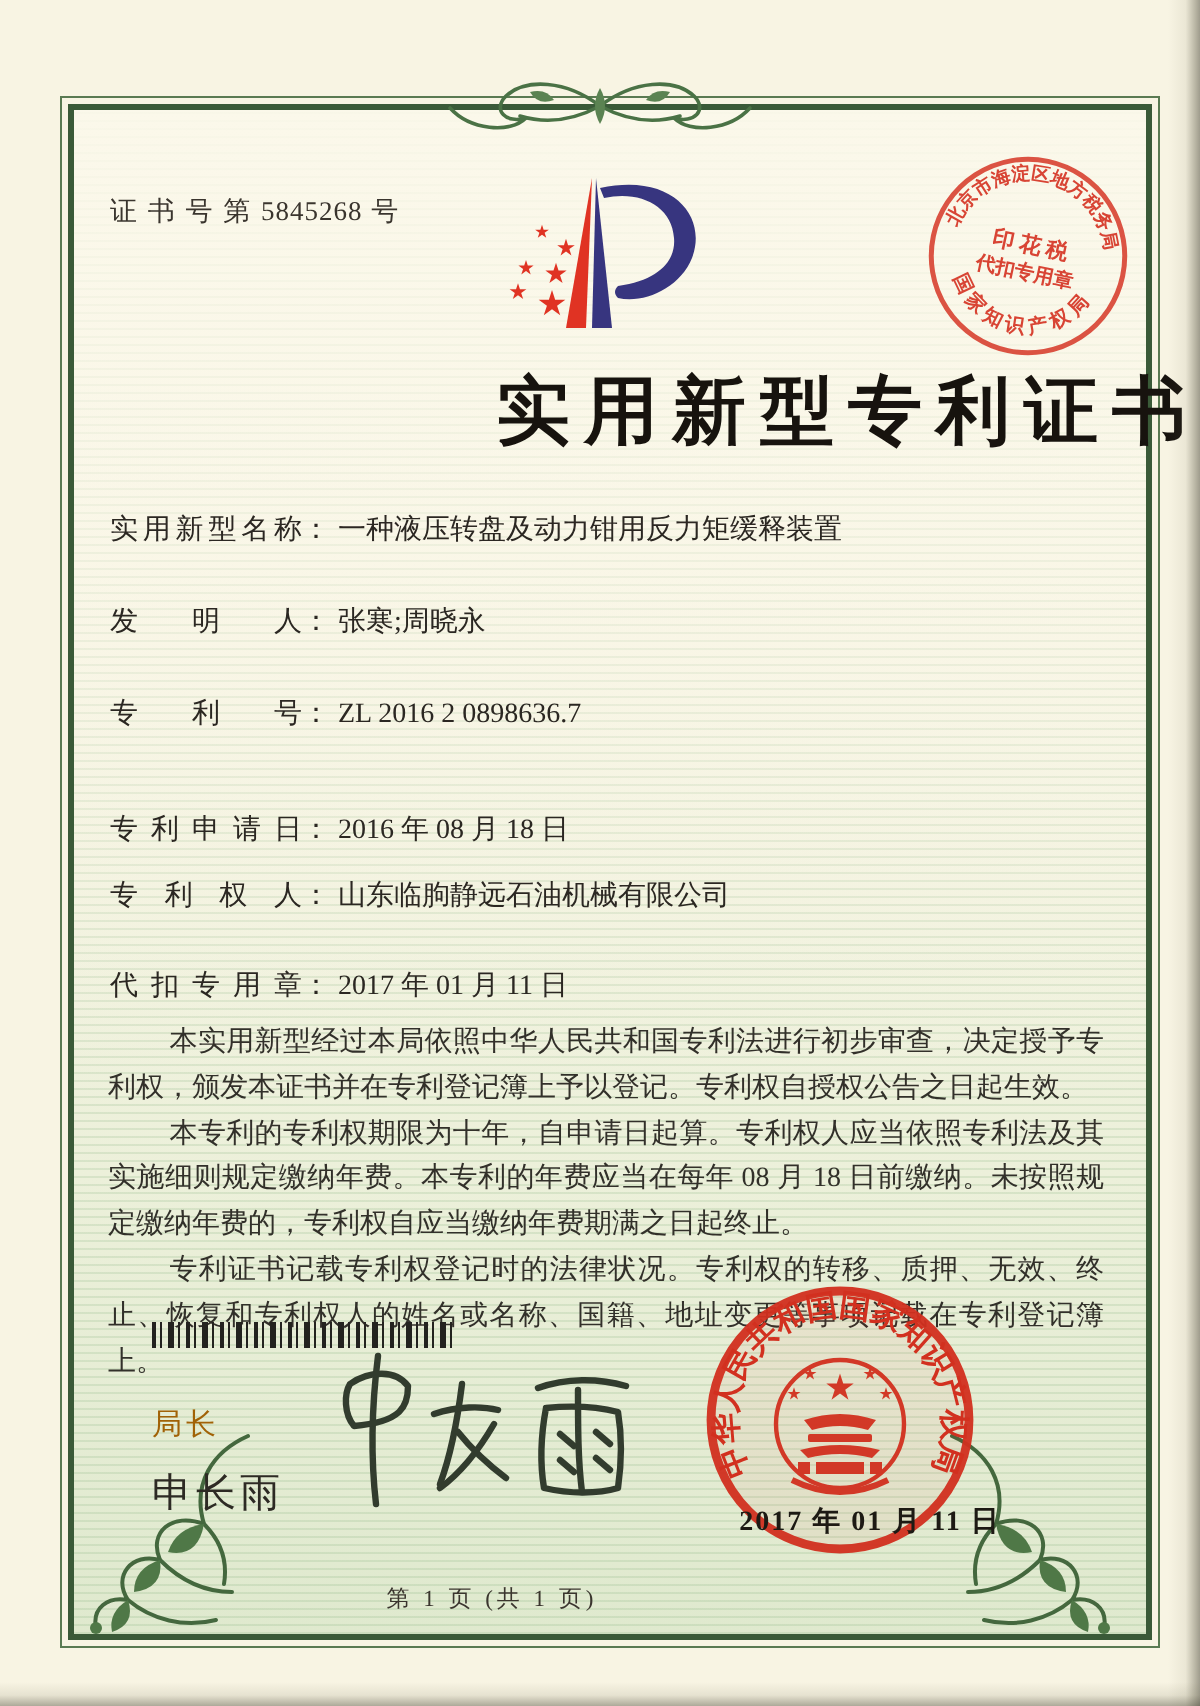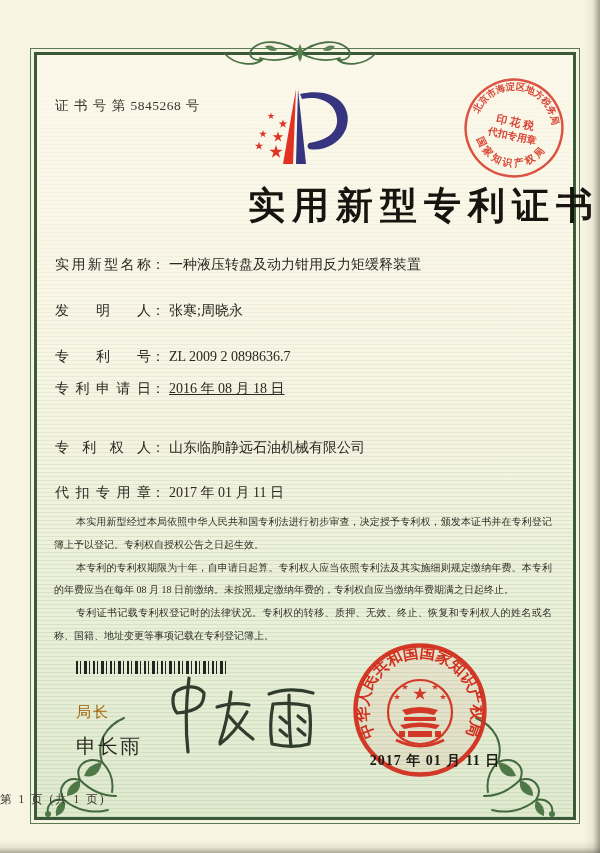--- a/index.html
+++ b/index.html
@@ -149,7 +149,7 @@
     <span class="flabel">发明人</span><span class="fcolon">：</span><span class="fvalue">张寒;周晓永</span>
   </div>
   <div class="abs field" style="top:348px;">
-    <span class="flabel">专利号</span><span class="fcolon">：</span><span class="fvalue">ZL 2009 2 0898636.7</span>
+    <span class="flabel">专利号</span><span class="fcolon">：</span><span class="fvalue">ZL 2016 2 0898636.7</span>
   </div>
   <div class="abs field" style="top:380px;text-decoration:underline;">
     <span class="flabel">专利申请日</span><span class="fcolon">：</span><span class="fvalue">2016 年 08 月 18 日</span>

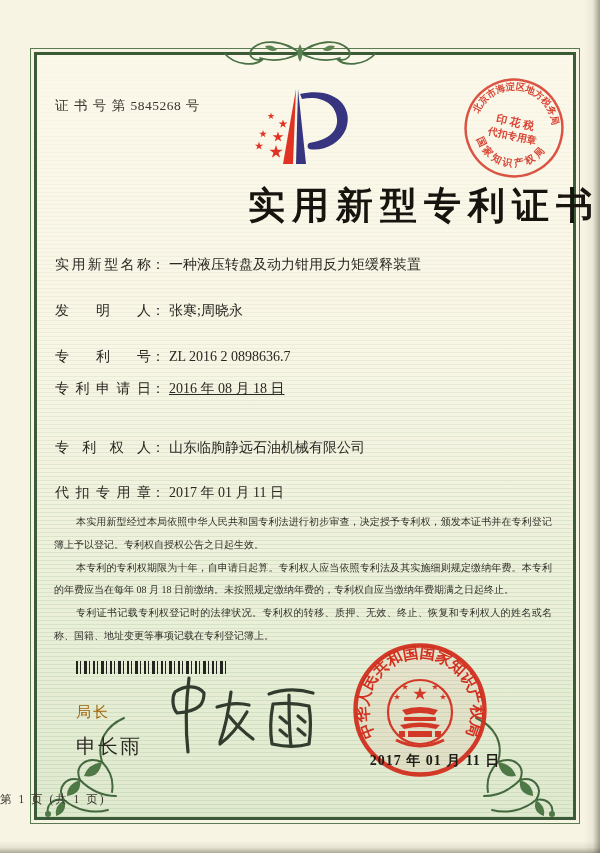--- a/index.html
+++ b/index.html
@@ -151,7 +151,7 @@
   <div class="abs field" style="top:348px;">
     <span class="flabel">专利号</span><span class="fcolon">：</span><span class="fvalue">ZL 2016 2 0898636.7</span>
   </div>
-  <div class="abs field" style="top:380px;text-decoration:underline;">
+  <div class="abs field" style="top:406px;">
     <span class="flabel">专利申请日</span><span class="fcolon">：</span><span class="fvalue">2016 年 08 月 18 日</span>
   </div>
   <div class="abs field" style="top:439px;">

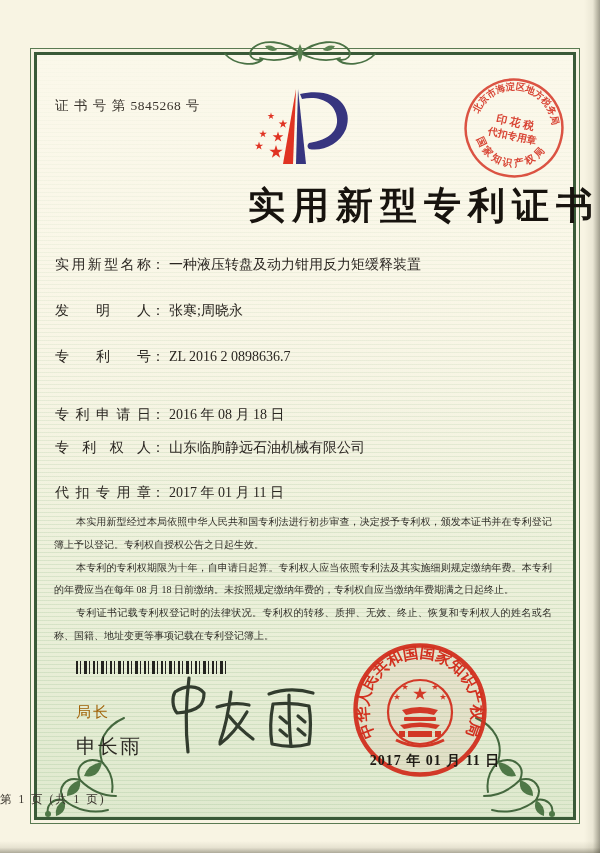--- a/index.html
+++ b/index.html
@@ -32,7 +32,7 @@
   .field{left:55px;width:500px;font-size:14px;color:#2b2722;white-space:nowrap;}
   .flabel{display:inline-block;width:96px;text-align:justify;text-align-last:justify;vertical-align:bottom;}
   .fcolon{display:inline-block;margin-right:4px;}
-  .paras{left:54px;top:511px;width:498px;font-size:10px;line-height:22.8px;color:#32302a;text-align:justify;}
+  .paras{left:54px;top:511px;width:498px;font-size:14px;line-height:22.8px;color:#32302a;text-align:justify;}
   .paras p{margin:0;text-indent:2.2em;}
   .barcode{left:76px;top:661px;width:150px;height:13px;
     background:repeating-linear-gradient(90deg,#23231f 0px,#23231f 2px,rgba(0,0,0,0) 2px,rgba(0,0,0,0) 4px,#23231f 4px,#23231f 5px,rgba(0,0,0,0) 5px,rgba(0,0,0,0) 8px,#23231f 8px,#23231f 11px,rgba(0,0,0,0) 11px,rgba(0,0,0,0) 13px,#23231f 13px,#23231f 14px,rgba(0,0,0,0) 14px,rgba(0,0,0,0) 17px);}

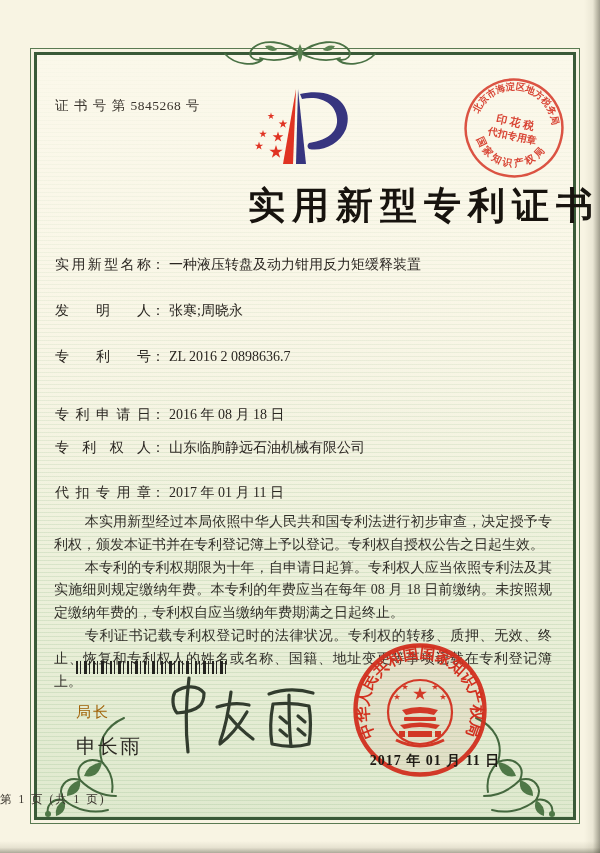--- a/index.html
+++ b/index.html
@@ -42,7 +42,7 @@
   .seal{left:350px;top:640px;}
   .seal-date{left:360px;top:752px;width:150px;font-size:14px;font-weight:700;letter-spacing:1px;color:#1d1a14;text-align:center;}
   .tax-seal{left:462px;top:76px;transform:rotate(12deg);}
-  .footer{left:0;top:792px;width:492px;font-size:11.5px;letter-spacing:2px;color:#3a352e;}
+  .footer{left:0;top:792px;width:492px;text-align:center;font-size:11.5px;letter-spacing:2px;color:#3a352e;}
   .orn{color:#4a7245;}
   svg{display:block;}
 </style>

